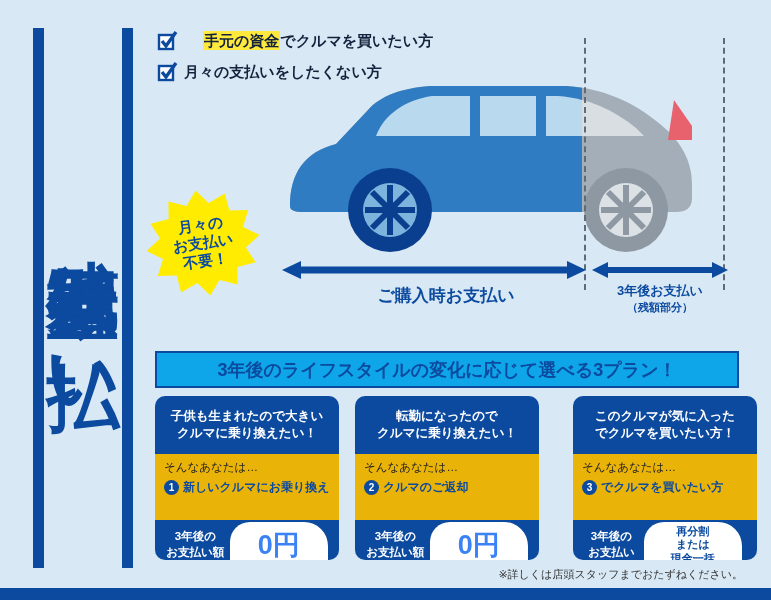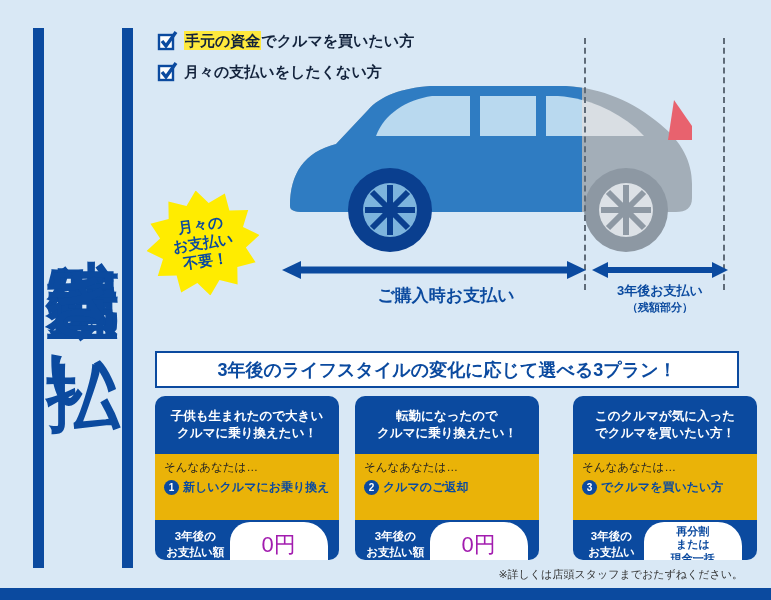--- a/index.html
+++ b/index.html
@@ -24,7 +24,7 @@
   .check-item-1 { top:30px; }
   .check-item-2 { top:61px; }
   .check-text { font-size:15px; font-weight:bold; color:#13233c; line-height:20px; }
-  .hl { background:#ffe93d; padding:1px 1px; }
+  .hl { background:#ffe93d; padding:1px 1px;margin-left:19px; }
   .checkbox { flex:none; }
   
   .car { position:absolute; left:274px; top:56px; }

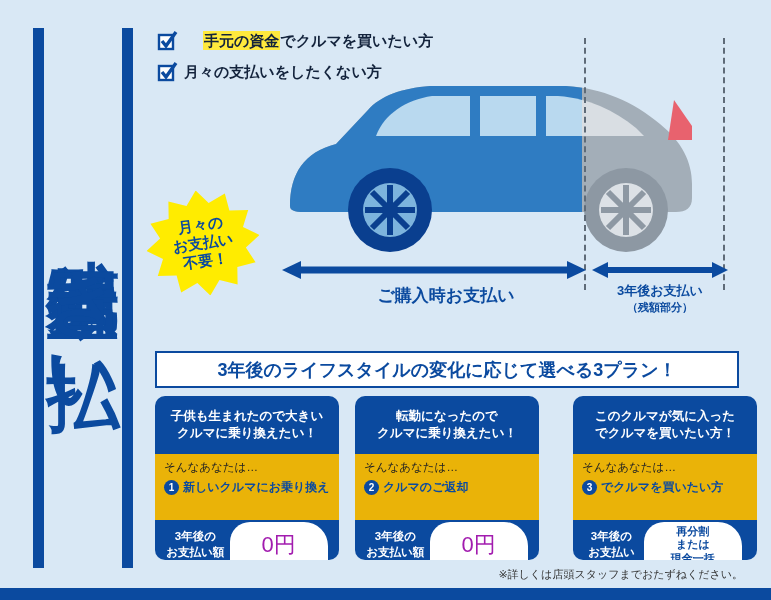--- a/index.html
+++ b/index.html
@@ -56,7 +56,7 @@
   
   .banner {
     position:absolute; left:155px; top:351px; width:584px; height:37px;
-    background:#ffffff; border:2px solid #0b4a9f;
+    background:#0ea5e9; border:2px solid #0b4a9f;
     display:flex; align-items:center; justify-content:center;
     font-size:18px; font-weight:bold; color:#0b4a9f;
   }

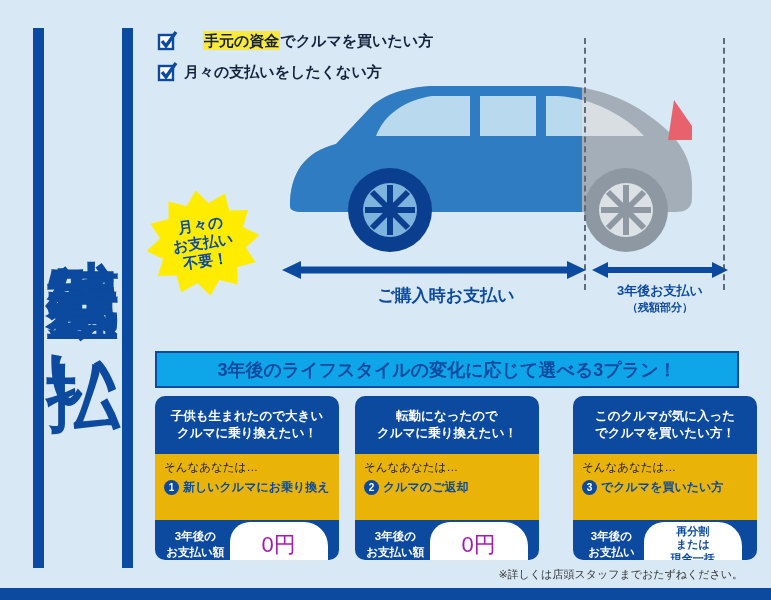--- a/index.html
+++ b/index.html
@@ -91,7 +91,7 @@
     background:#062f66; border:3px solid #fff; border-radius:50%;
   }
   .wheel-l { left:13px; } .wheel-r { right:13px; }
-  .amount { font-size:22px; font-weight:normal; color:#a21caf; }
+  .amount { font-size:27px; font-weight:bold; color:#3b82f6; }
   .amount-multi span { display:block; font-size:11px; font-weight:bold; color:#0b4a9f; line-height:1.2; text-align:center; }
   
   .footnote { position:absolute; right:28px; top:567px; font-size:11px; color:#333; }

